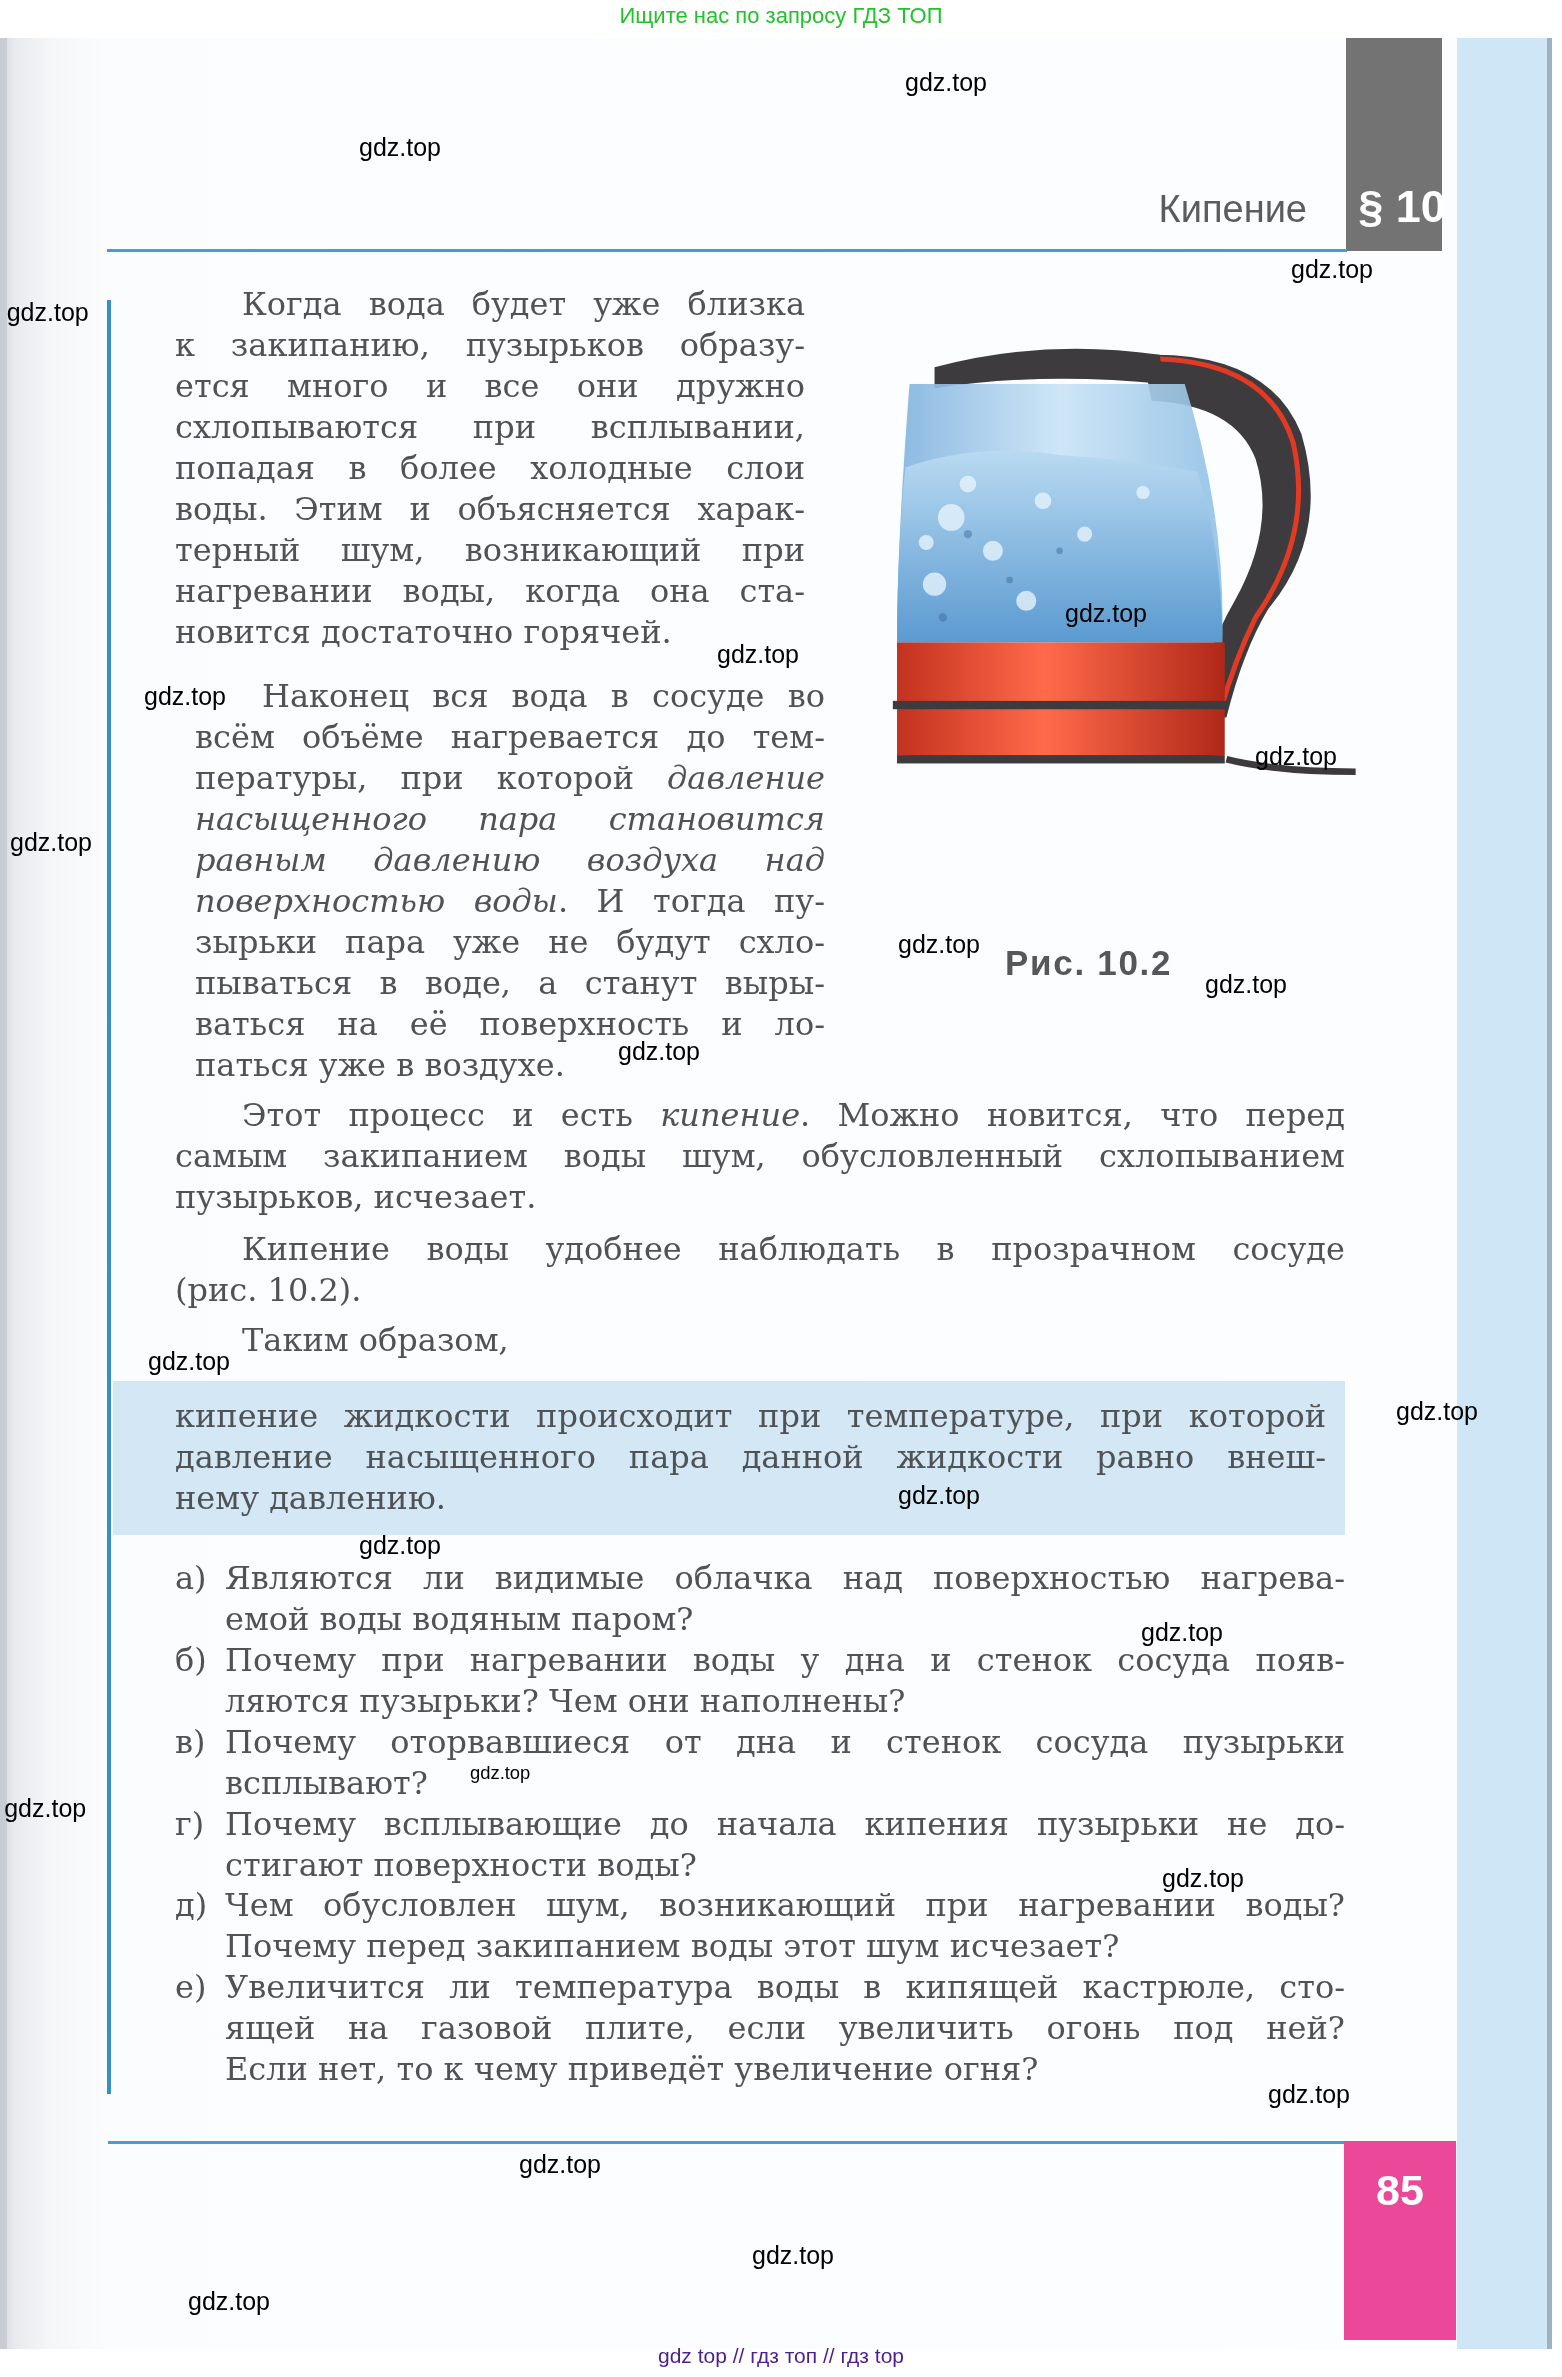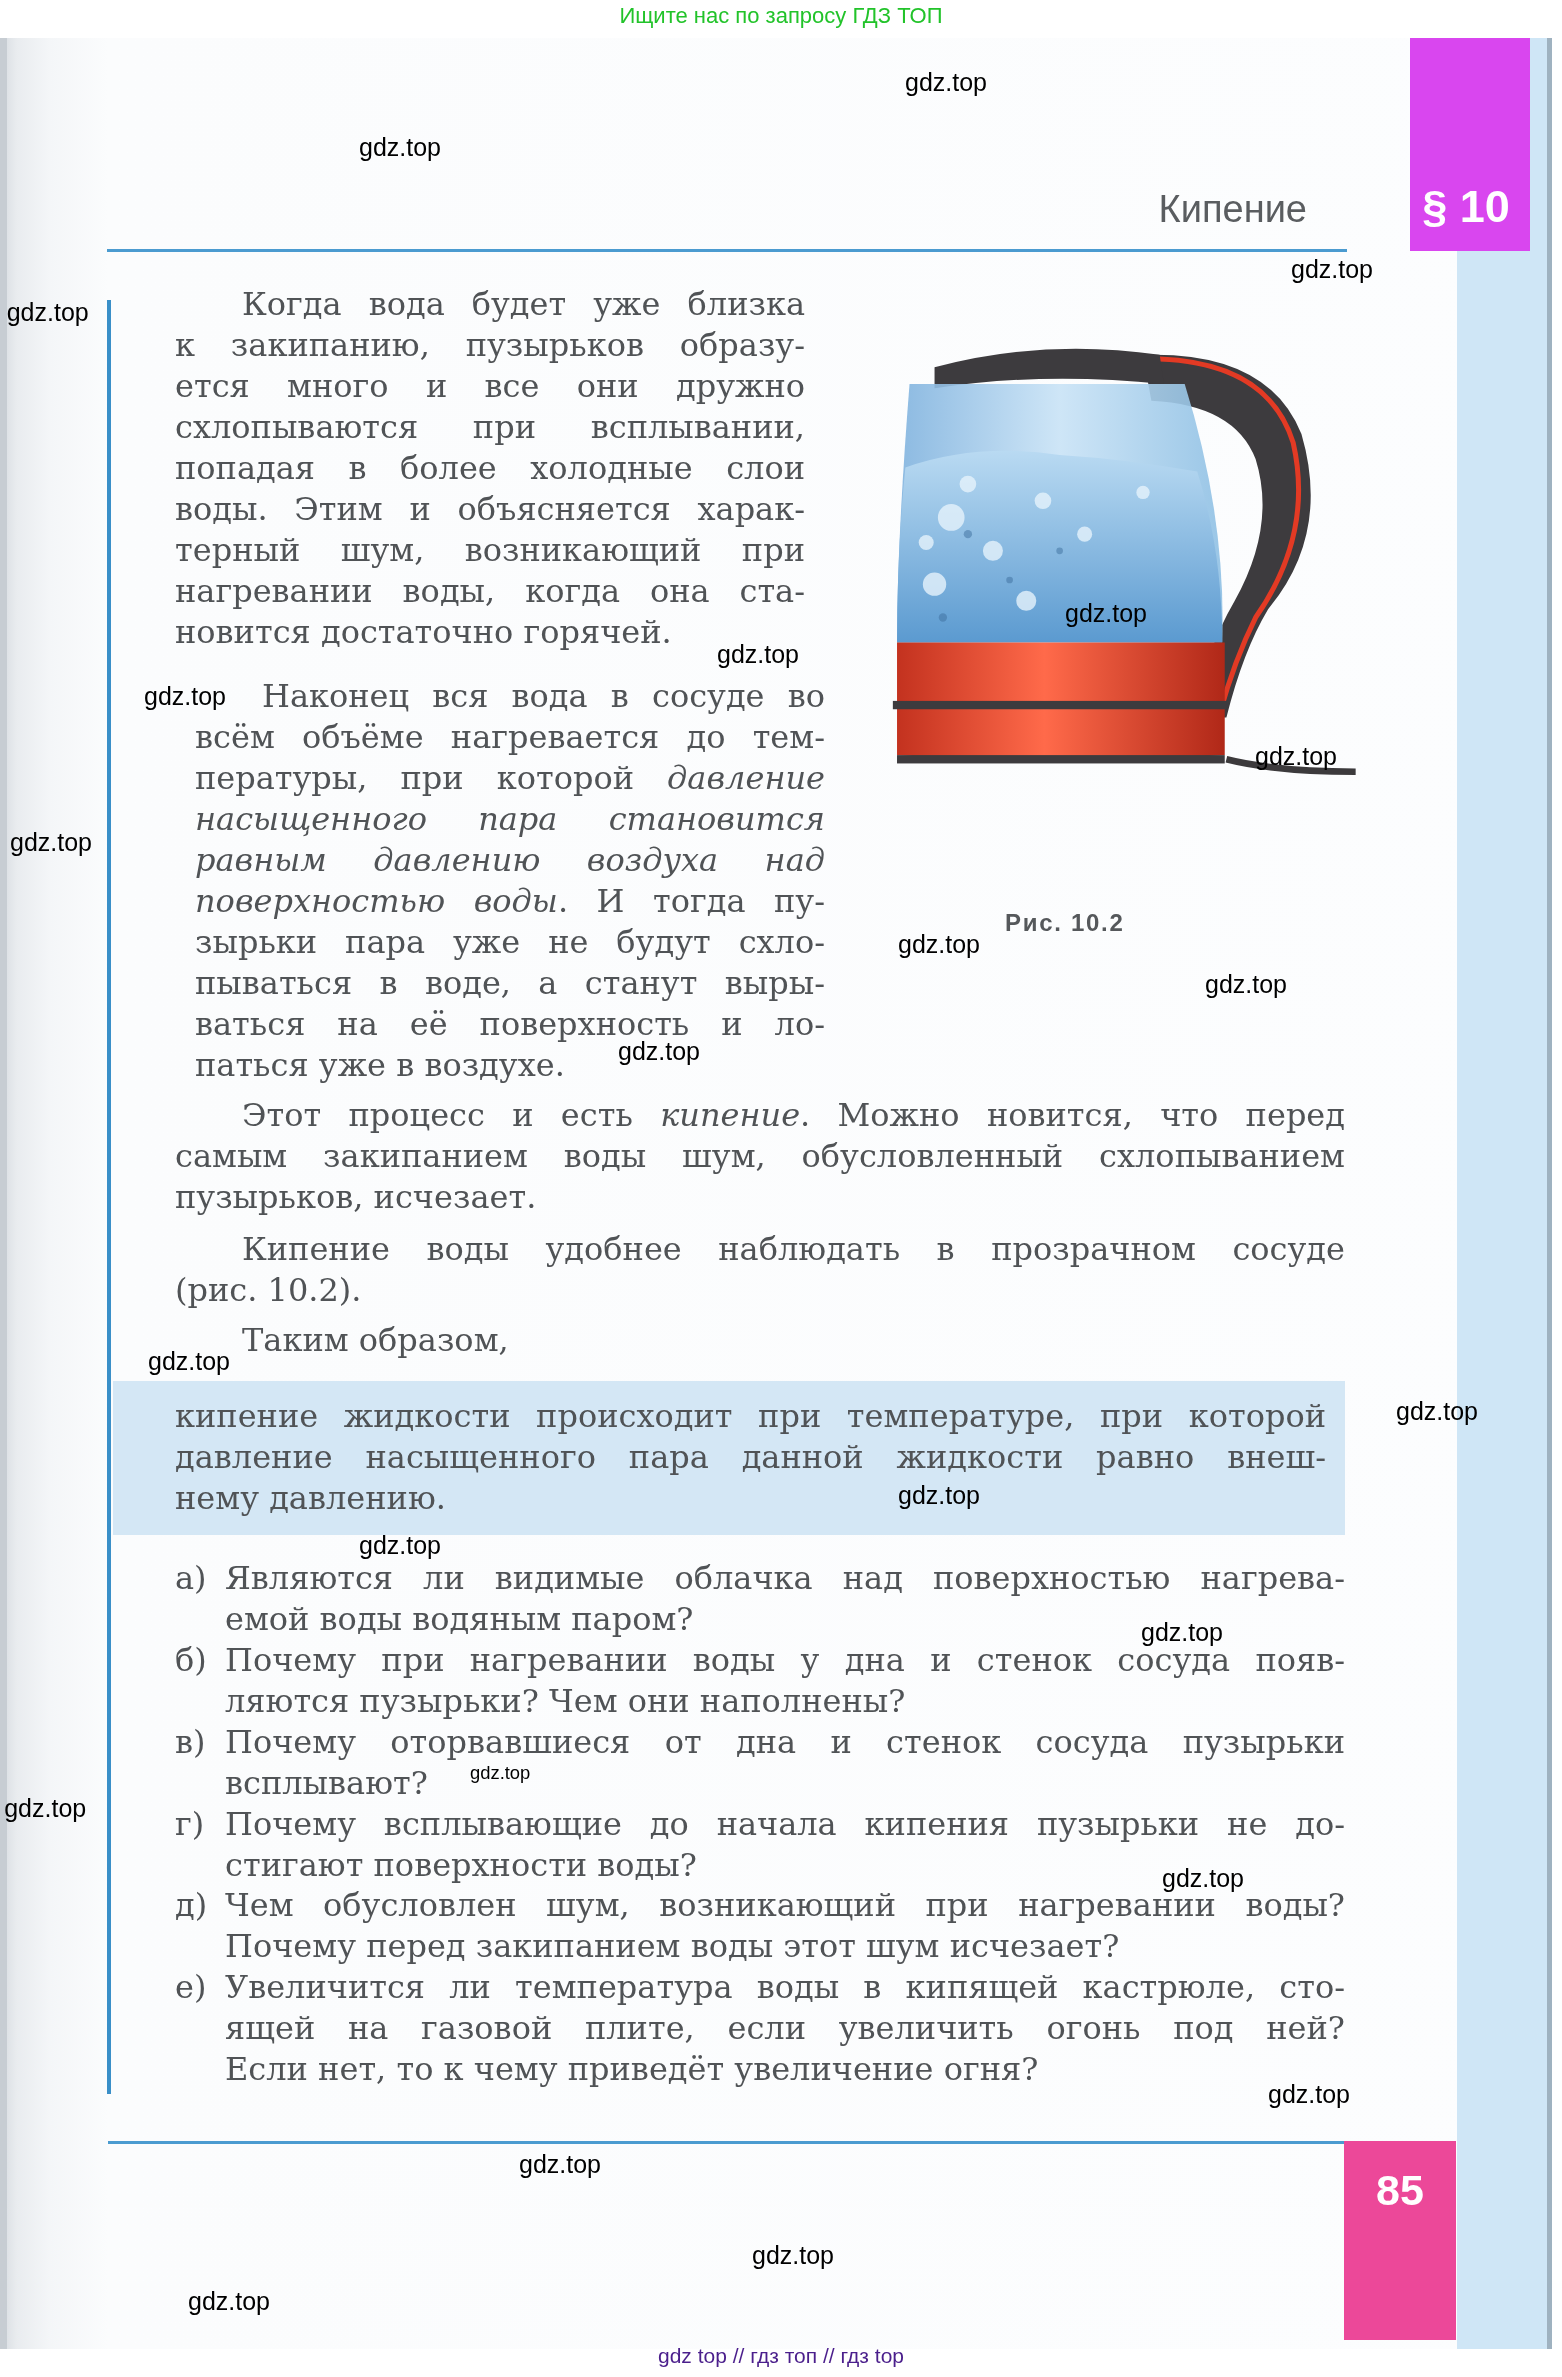--- a/index.html
+++ b/index.html
@@ -29,8 +29,8 @@
     background: #9fb2c0;
   }
   .section-box {
-    position: absolute; left: 1410px; top: 38px; width: 120px; height: 213px;
-    background: #d946ef;
+    position: absolute; left: 1346px; top: 38px; width: 96px; height: 213px;
+    background: #737373;
   }
   .section-box span {
     position: absolute; left: 0; bottom: 18.4px; width: 112px; text-align: center;

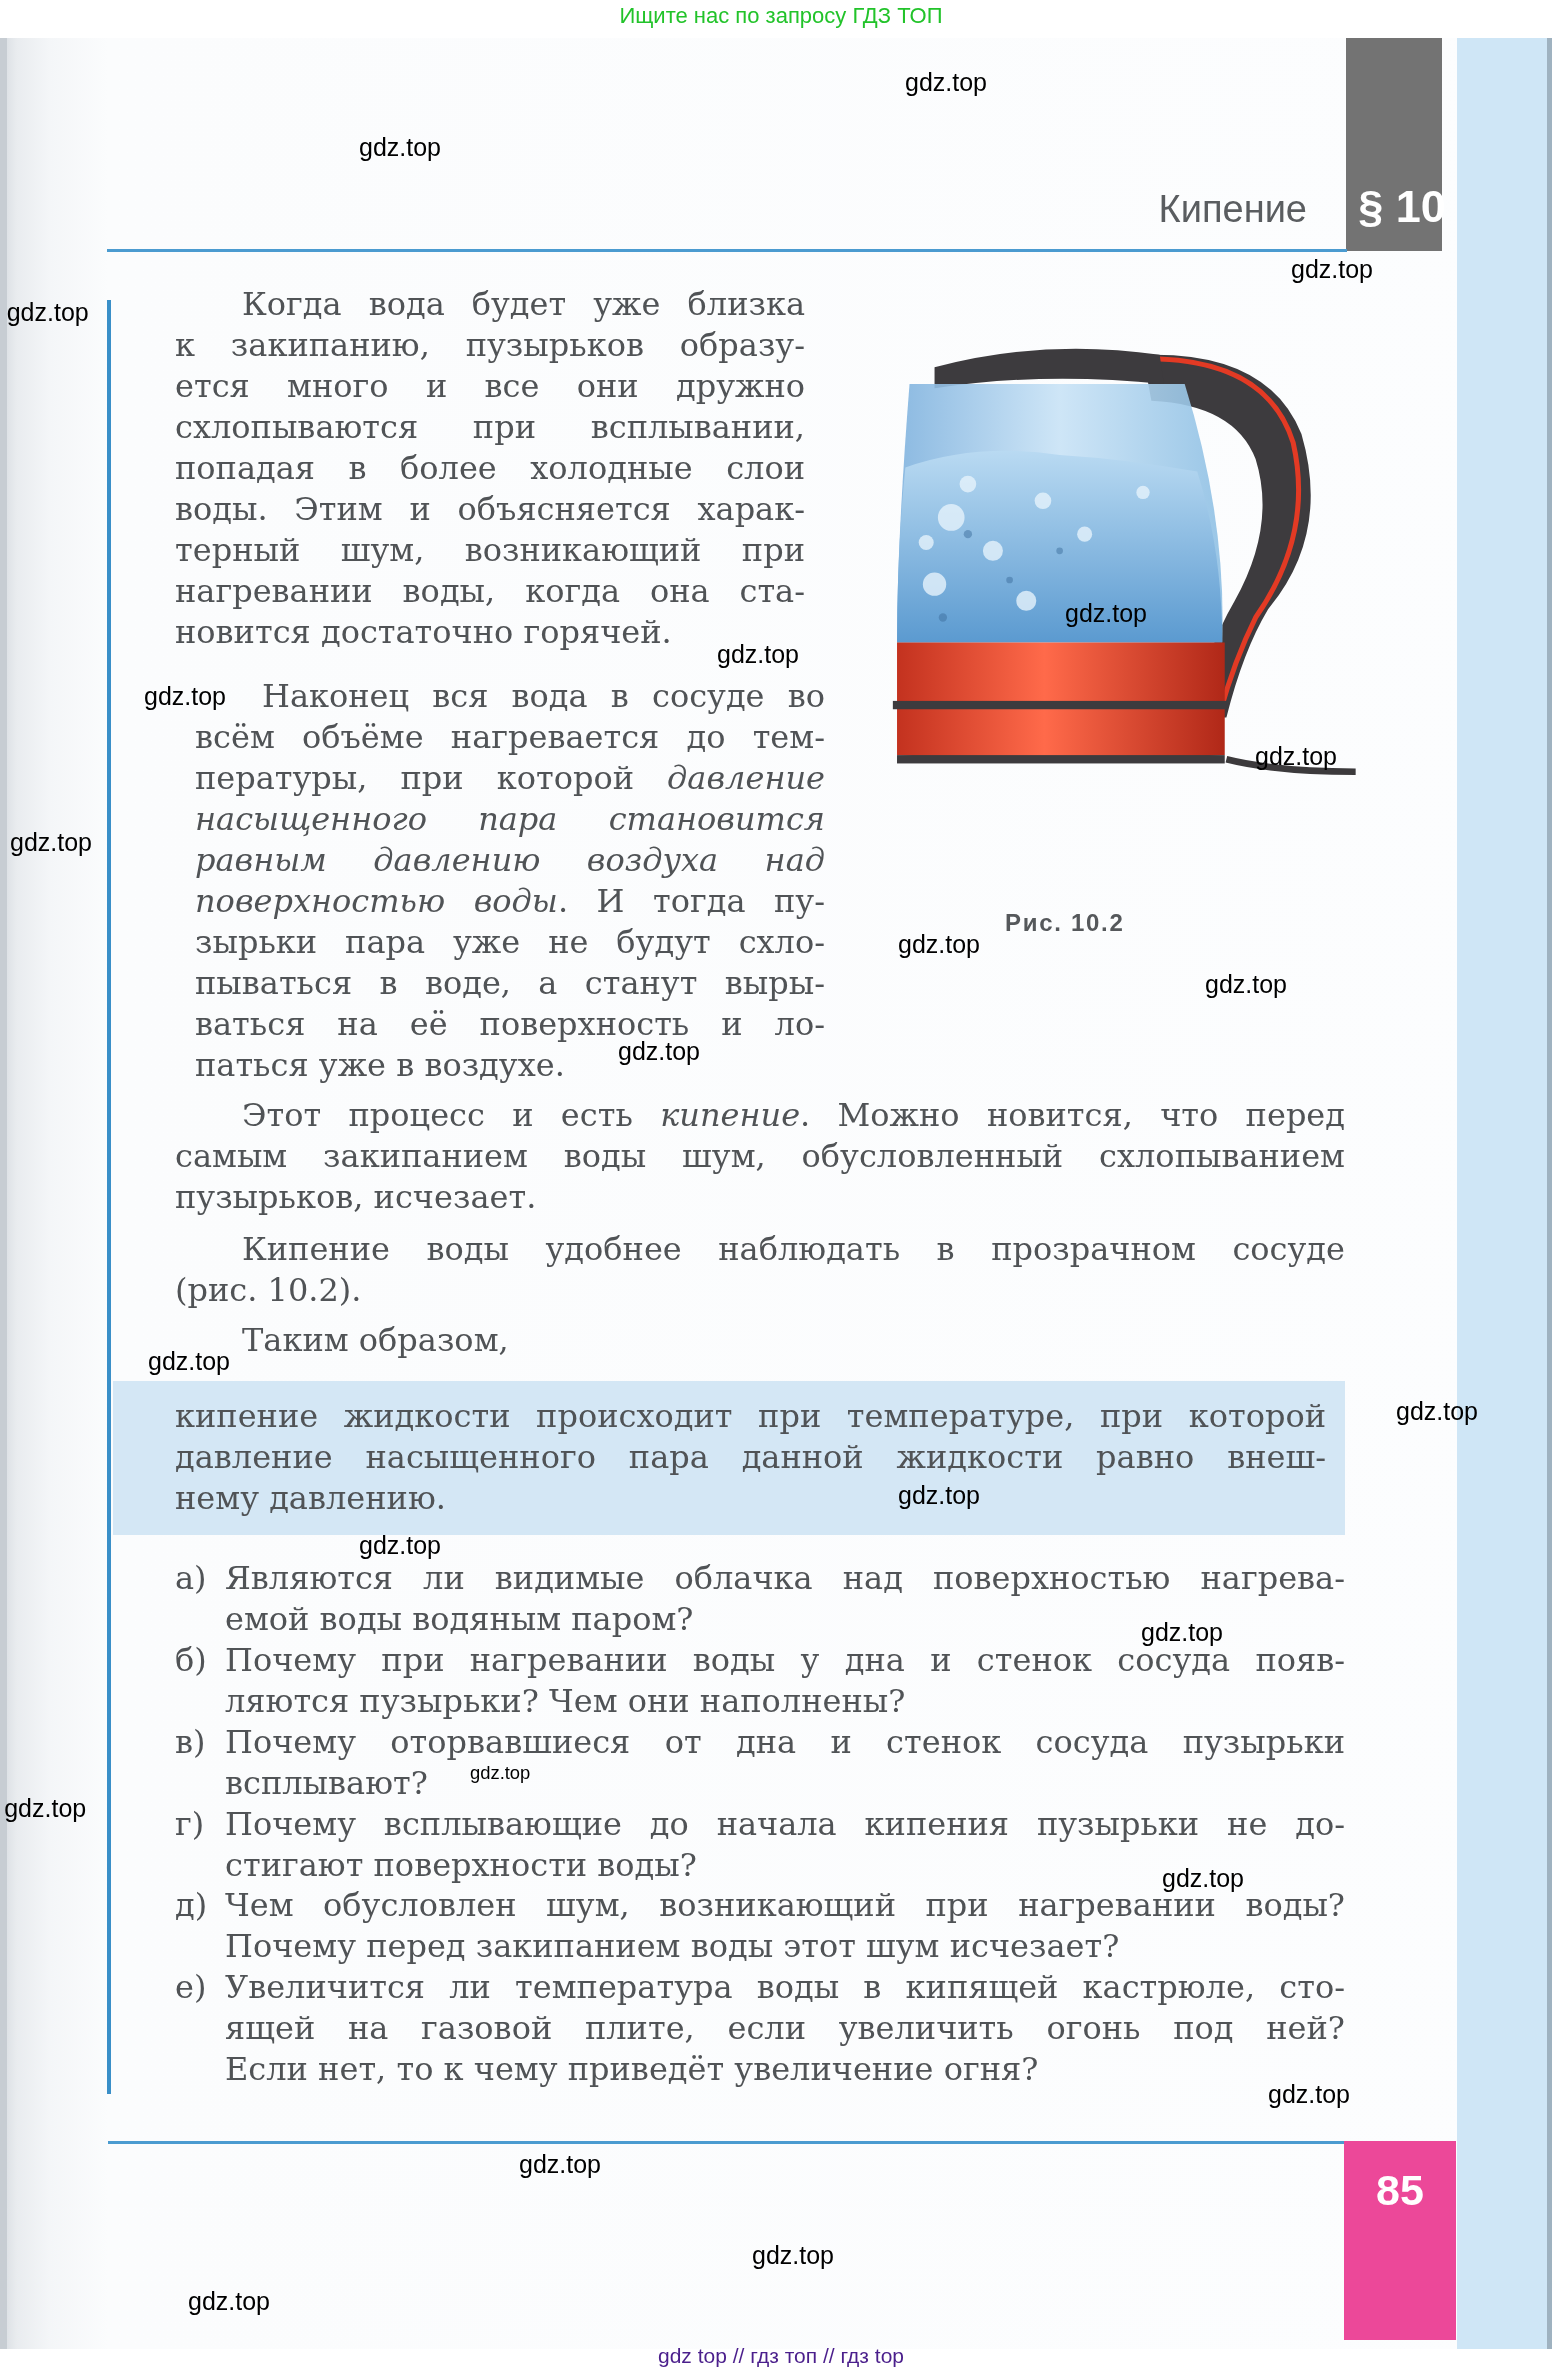--- a/index.html
+++ b/index.html
@@ -59,8 +59,8 @@
   }
   .kettle { position: absolute; left: 876px; top: 334px; width: 484px; height: 517px; }
   .caption {
-    position: absolute; left: 1005px; top: 909px;
-    font-family: "Liberation Sans", sans-serif; font-weight: bold; font-size: 24px; color: #55585b;
+    position: absolute; left: 1005px; top: 943px;
+    font-family: "Liberation Sans", sans-serif; font-weight: bold; font-size: 35px; color: #55585b;
     letter-spacing: 1.7px;
   }
   .q { position: absolute; left: 175px; width: 1170px; color: #505356; font-size: 32px; line-height: 41px; }

